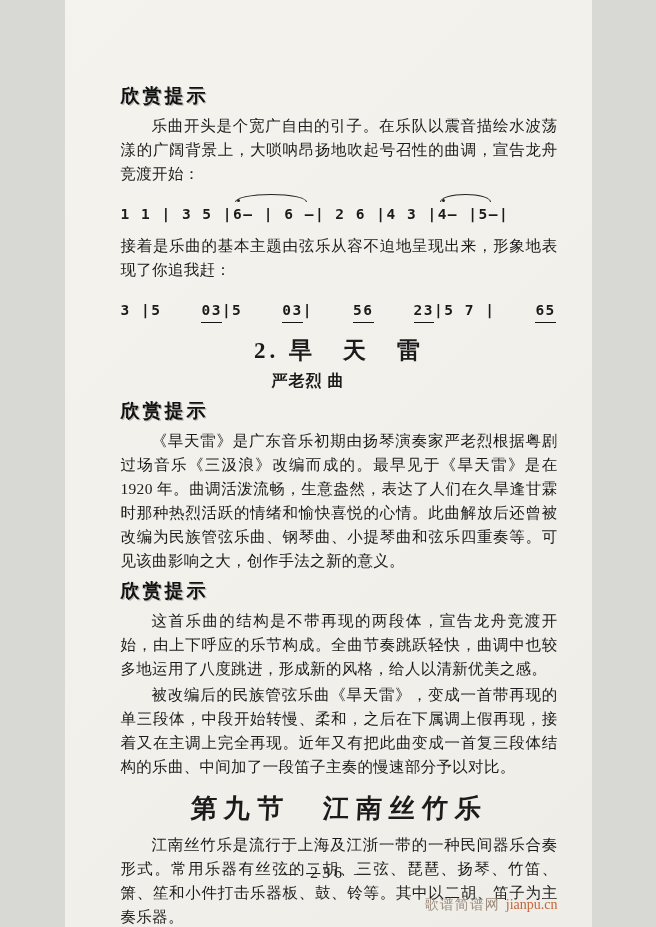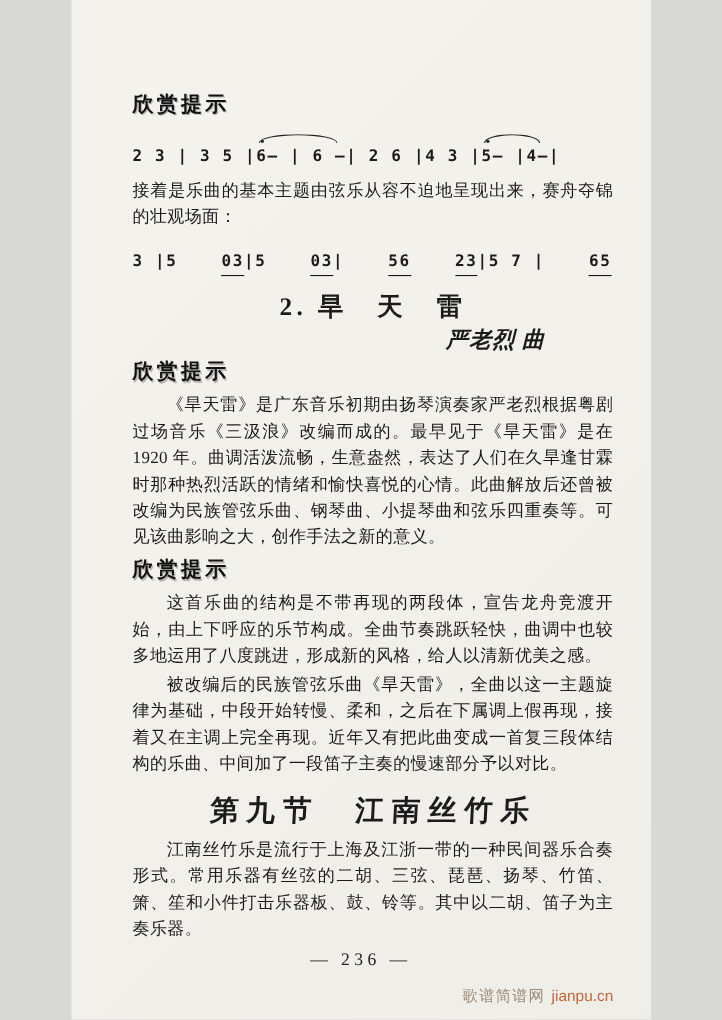--- a/index.html
+++ b/index.html
@@ -101,6 +101,7 @@
 
   <div class="black-header">欣赏提示</div>
 
+  <p class="body-para">乐曲开头是个宽广自由的引子。在乐队以震音描绘水波荡漾的广阔背景上，大唢呐昂扬地吹起号召性的曲调，宣告龙舟竞渡开始：</p>
 
   <div class="jianpu"><span>2 3 | 3 5 | </span><span class="narc ndot">6— | 6 —</span><span> | 2 6 |4 3 |</span><span class="narc ndot">5—  |4—</span><span>  |</span></div>
 

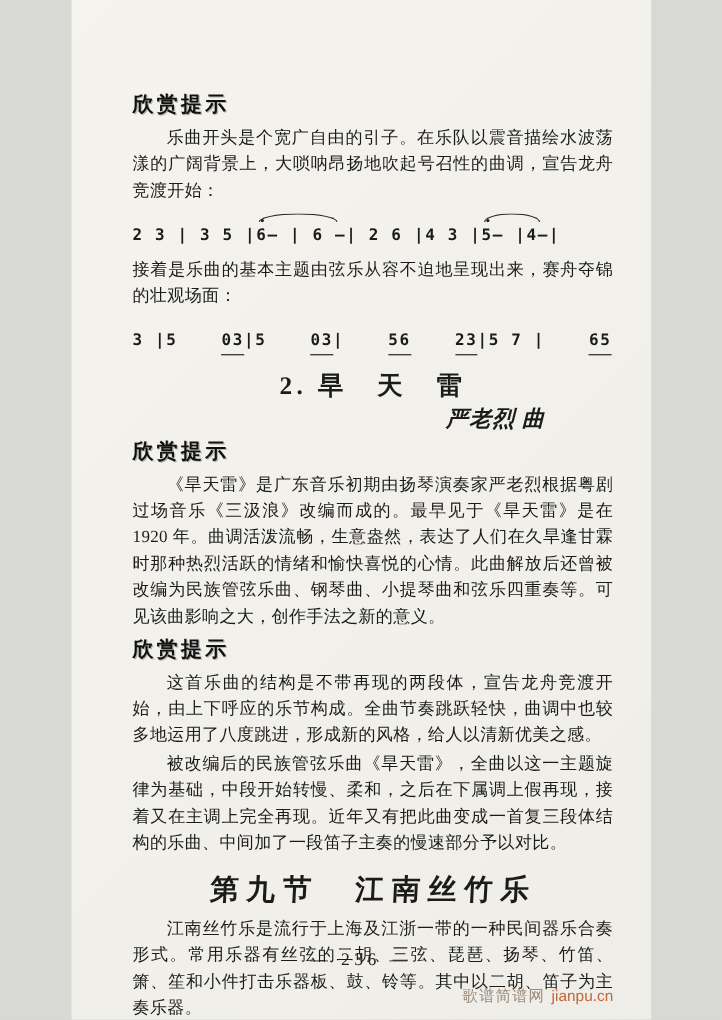--- a/index.html
+++ b/index.html
@@ -103,7 +103,7 @@
 
   <p class="body-para">乐曲开头是个宽广自由的引子。在乐队以震音描绘水波荡漾的广阔背景上，大唢呐昂扬地吹起号召性的曲调，宣告龙舟竞渡开始：</p>
 
-  <div class="jianpu"><span>2 3 | 3 5 | </span><span class="narc ndot">6— | 6 —</span><span> | 2 6 |4 3 |</span><span class="narc ndot">5—  |4—</span><span>  |</span></div>
+  <div class="jianpu"><span>1 1 | 3 5 | </span><span class="narc ndot">6— | 6 —</span><span> | 2 6 |4 3 |</span><span class="narc ndot">5—  |4—</span><span>  |</span></div>
 
   <p class="body-para no-indent">接着是乐曲的基本主题由弦乐从容不迫地呈现出来，赛舟夺锦的壮观场面：</p>
 

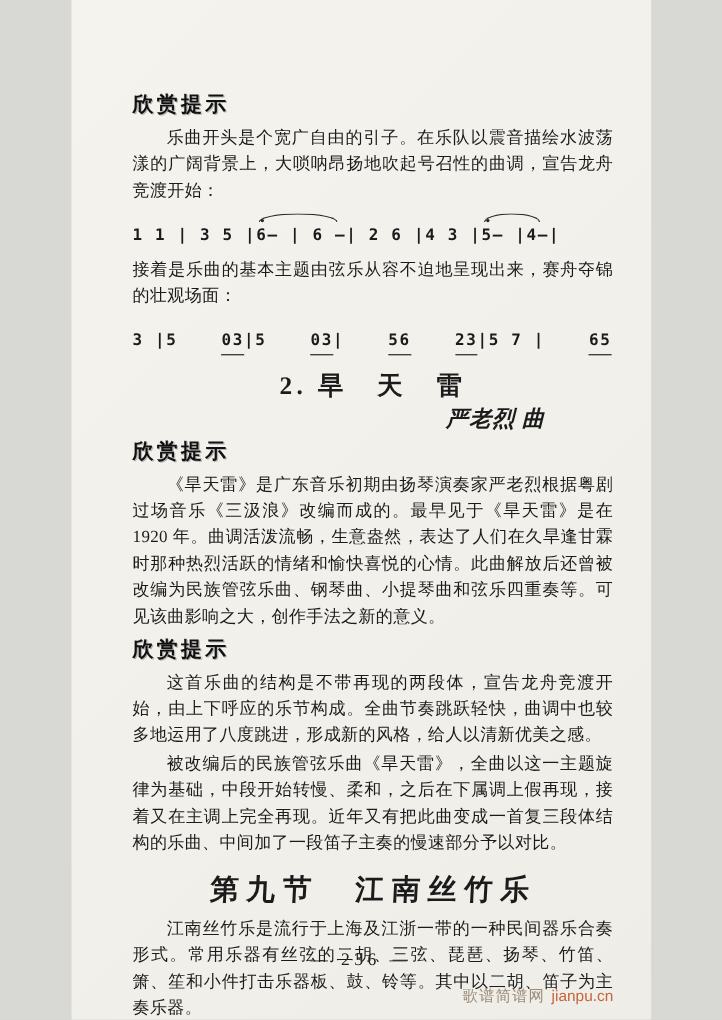--- a/index.html
+++ b/index.html
@@ -103,7 +103,7 @@
 
   <p class="body-para">乐曲开头是个宽广自由的引子。在乐队以震音描绘水波荡漾的广阔背景上，大唢呐昂扬地吹起号召性的曲调，宣告龙舟竞渡开始：</p>
 
-  <div class="jianpu"><span>1 1 | 3 5 | </span><span class="narc ndot">6— | 6 —</span><span> | 2 6 |4 3 |</span><span class="narc ndot">5—  |4—</span><span>  |</span></div>
+  <div class="jianpu"><span>1 1 | 3 5 | </span><span class="narc ndot">6— | 6 —</span><span> | 2 6 |4 3 |</span><span class="narc ndot">4—  |5—</span><span>  |</span></div>
 
   <p class="body-para no-indent">接着是乐曲的基本主题由弦乐从容不迫地呈现出来，赛舟夺锦的壮观场面：</p>
 

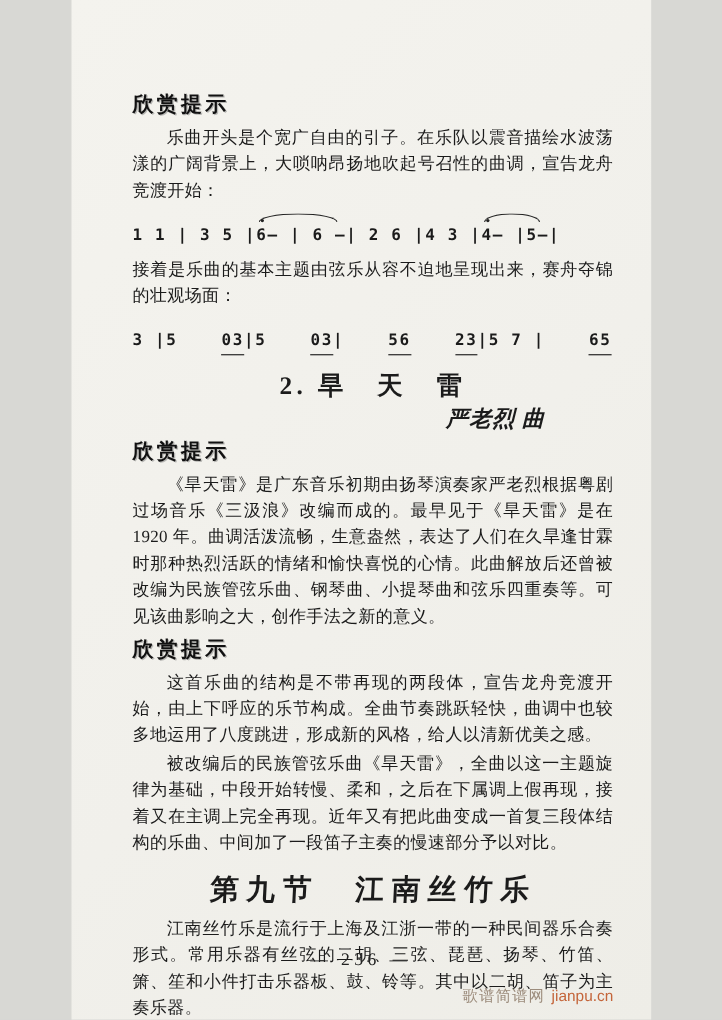--- a/index.html
+++ b/index.html
@@ -105,7 +105,7 @@
 
   <div class="jianpu"><span>1 1 | 3 5 | </span><span class="narc ndot">6— | 6 —</span><span> | 2 6 |4 3 |</span><span class="narc ndot">4—  |5—</span><span>  |</span></div>
 
-  <p class="body-para no-indent">接着是乐曲的基本主题由弦乐从容不迫地呈现出来，赛舟夺锦的壮观场面：</p>
+  <p class="body-para no-indent">接着是乐曲的基本主题由弦乐从容不迫地呈现出来，形象地表现了你追我赶：</p>
 
   <div class="jianpu"><span>3 |5 </span><span class="nu">03</span><span>|5 </span><span class="nu">03</span><span>|</span><span class="nu">56</span><span> </span><span class="nu">23</span><span>|5 7 |</span><span class="nu">65</span><span> </span><span class="nu">6</span><span>|</span><span class="nu">56</span><span> </span><span class="nu">43</span><span> |</span><span class="nu">26</span><span> </span><span class="nu">03</span><span>|5</span></div>
 

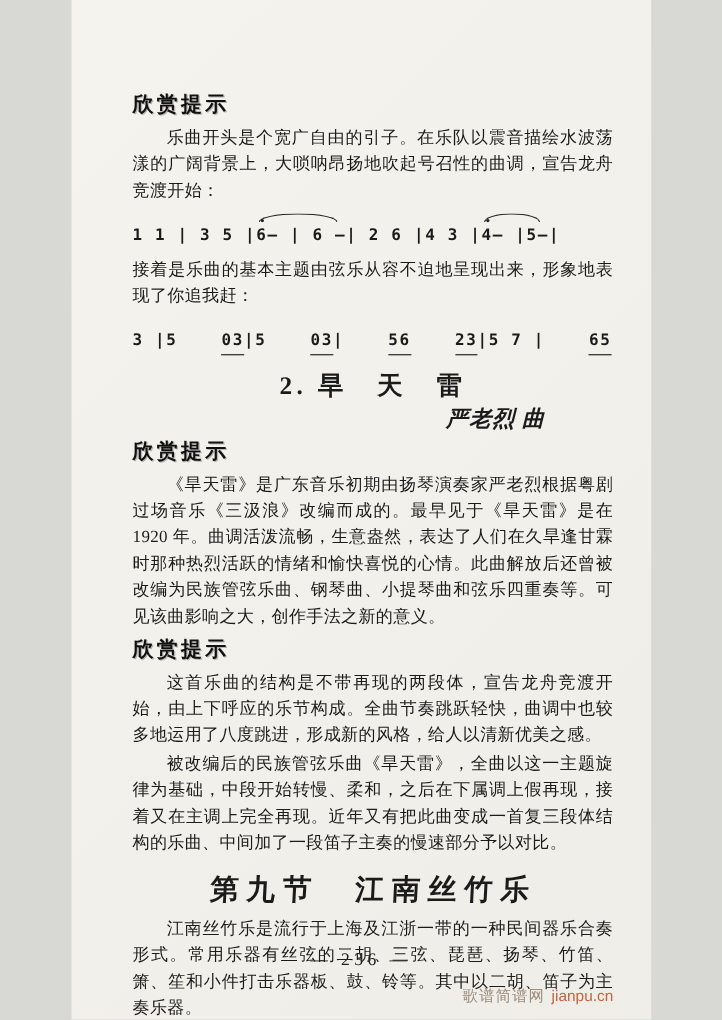--- a/index.html
+++ b/index.html
@@ -59,13 +59,12 @@
     margin:16px 0 2px 0;
   }
   .composer{
-    text-align:right;
+    text-align:center;
     padding-right:62px;
-    font-size:20px;
+    font-size:16px;
     font-weight:600;
     letter-spacing:1px;
     margin:6px 0 2px 0;
-    font-style:italic;
   }
   .chapter-heading{
     text-align:center;

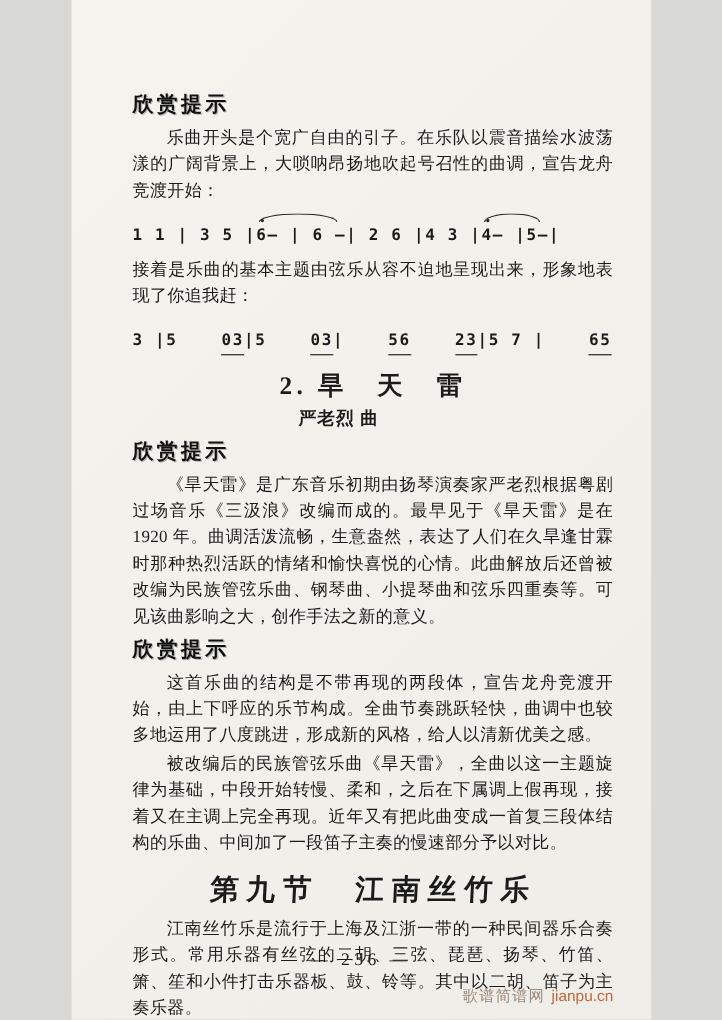--- a/index.html
+++ b/index.html
@@ -121,7 +121,7 @@
 
   <p class="body-para">这首乐曲的结构是不带再现的两段体，宣告龙舟竞渡开始，由上下呼应的乐节构成。全曲节奏跳跃轻快，曲调中也较多地运用了八度跳进，形成新的风格，给人以清新优美之感。</p>
 
-  <p class="body-para">被改编后的民族管弦乐曲《旱天雷》，全曲以这一主题旋律为基础，中段开始转慢、柔和，之后在下属调上假再现，接着又在主调上完全再现。近年又有把此曲变成一首复三段体结构的乐曲、中间加了一段笛子主奏的慢速部分予以对比。</p>
+  <p class="body-para">被改编后的民族管弦乐曲《旱天雷》，变成一首带再现的单三段体，中段开始转慢、柔和，之后在下属调上假再现，接着又在主调上完全再现。近年又有把此曲变成一首复三段体结构的乐曲、中间加了一段笛子主奏的慢速部分予以对比。</p>
 
   <div class="chapter-heading">第九节　江南丝竹乐</div>
 

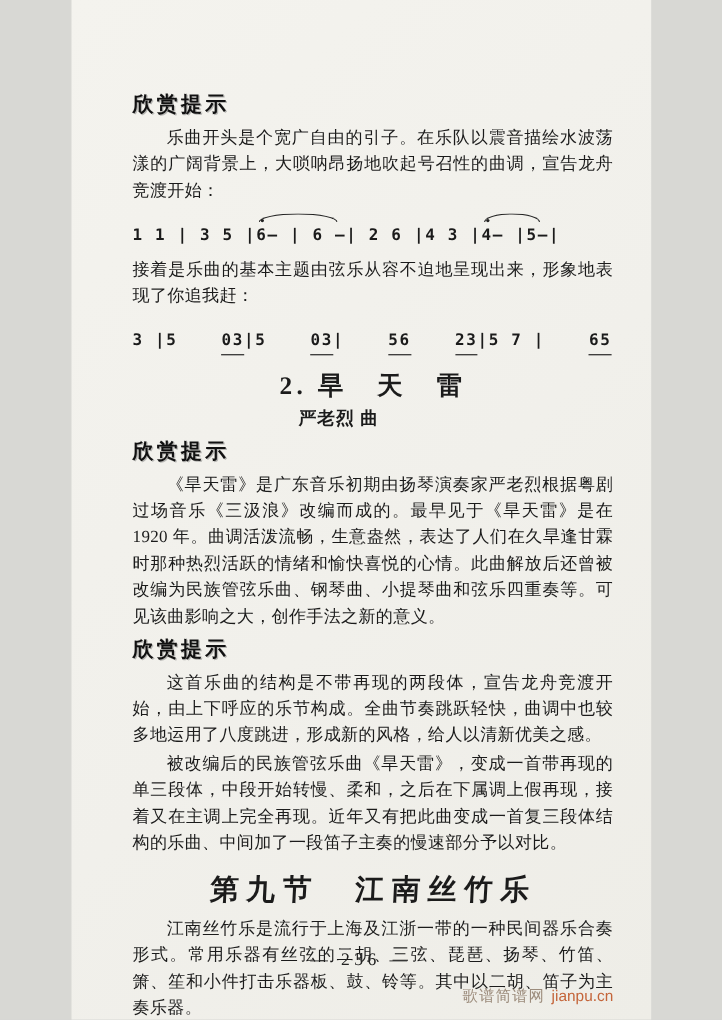--- a/index.html
+++ b/index.html
@@ -88,7 +88,7 @@
     right:34px;
     bottom:10px;
     font-size:14px;
-    font-family:Liberation Sans, sans-serif;
+    font-family:Liberation Serif, serif;
   }
   .watermark .wm-cn{color:#9c8c7c;letter-spacing:1px;}
   .watermark .wm-en{color:#c4653a;margin-left:6px;}

